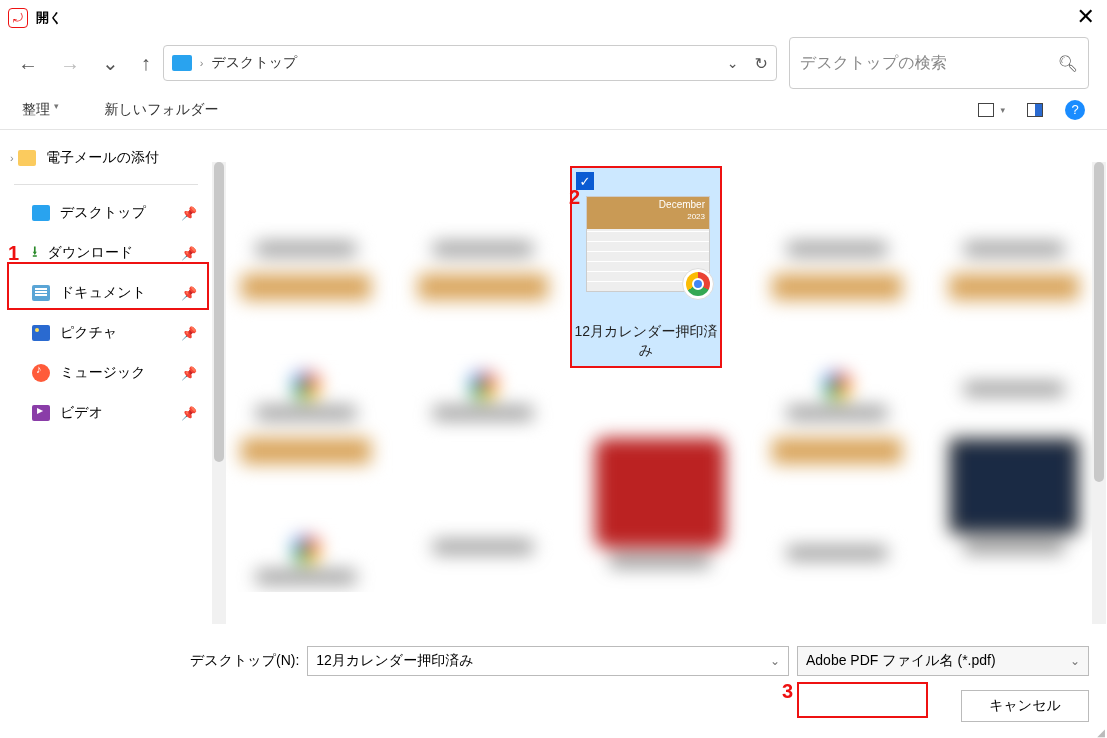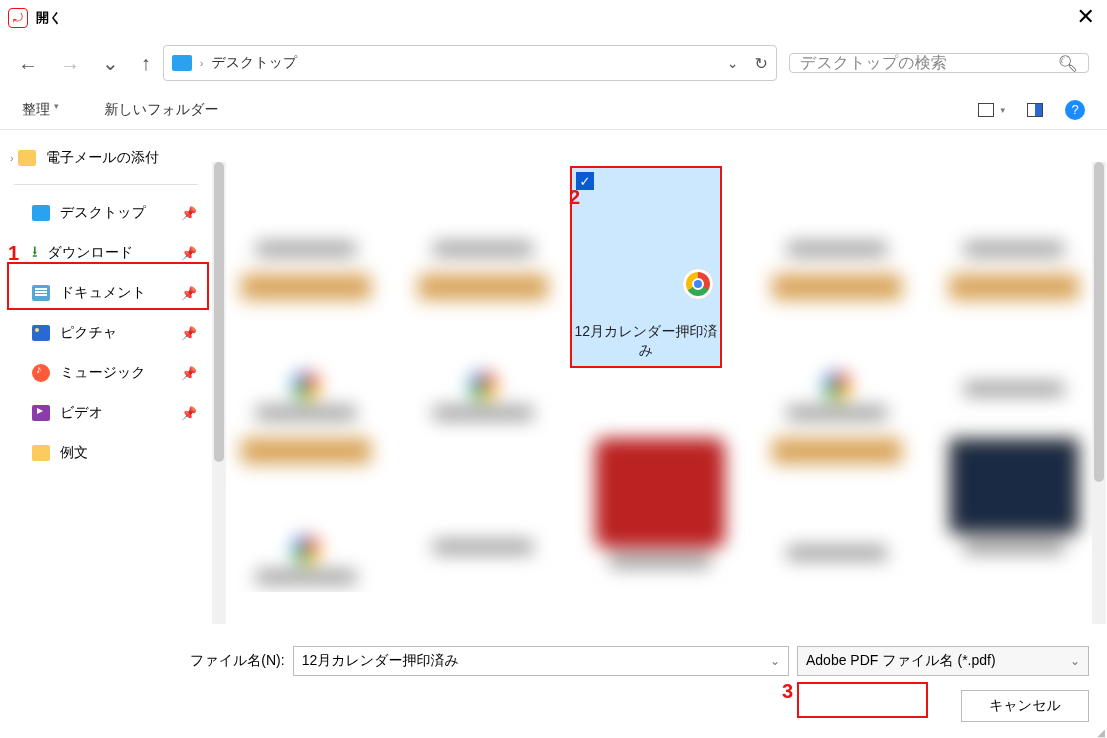--- a/index.html
+++ b/index.html
@@ -23,7 +23,7 @@
 .address .spacer { flex: 1; }
 .address .dd { color: #555; font-size: 14px; }
 .address .refresh { color: #555; font-size: 16px; margin-left: 8px; }
-.search { width: 300px; height: 20px; border: 1px solid #ccc; border-radius: 4px; display: flex; align-items: center; padding: 0 10px; color: #888; }
+.search { width: 300px; height: 52px; border: 1px solid #ccc; border-radius: 4px; display: flex; align-items: center; padding: 0 10px; color: #888; }
 .search .sicon { margin-left: auto; color: #555; }
 
 

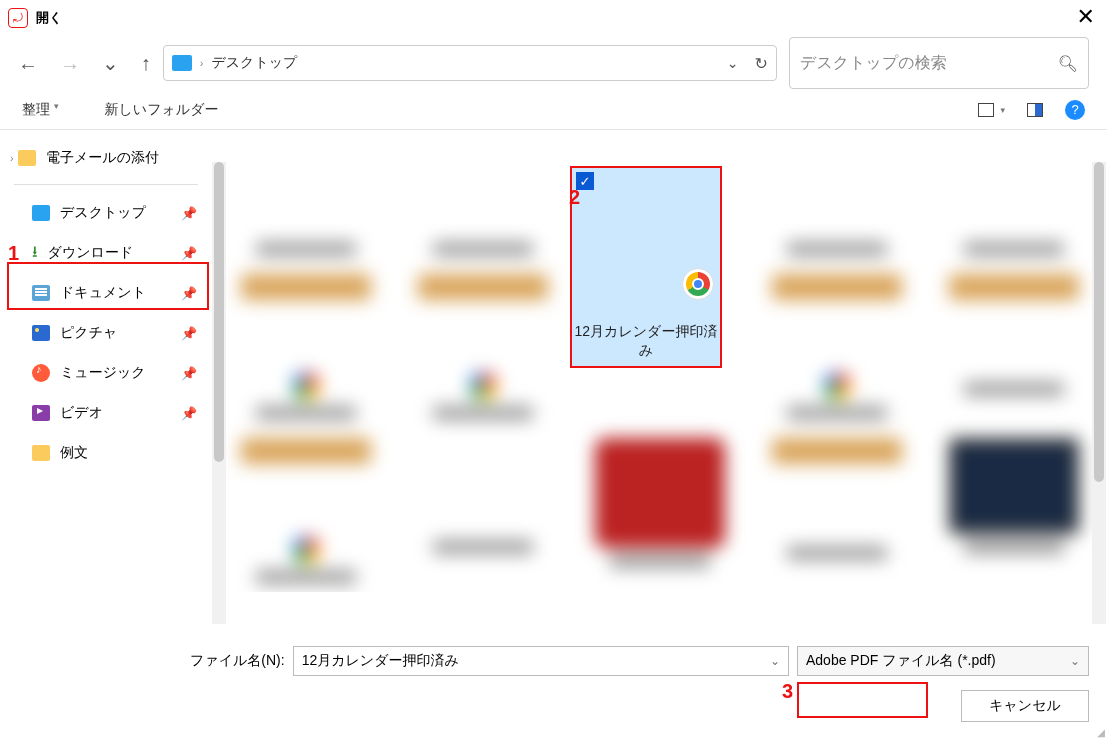--- a/index.html
+++ b/index.html
@@ -279,6 +279,10 @@
 
     <div class="selitem">
       <div class="selcheck">✓</div>
+      <div class="selthumb">
+        <div class="hdr"><span>December</span><br><span style="font-size:8px">2023</span></div>
+        <div class="cal"></div>
+      </div>
       <div class="selchrome">
           <div class="cc"></div>
         </div>

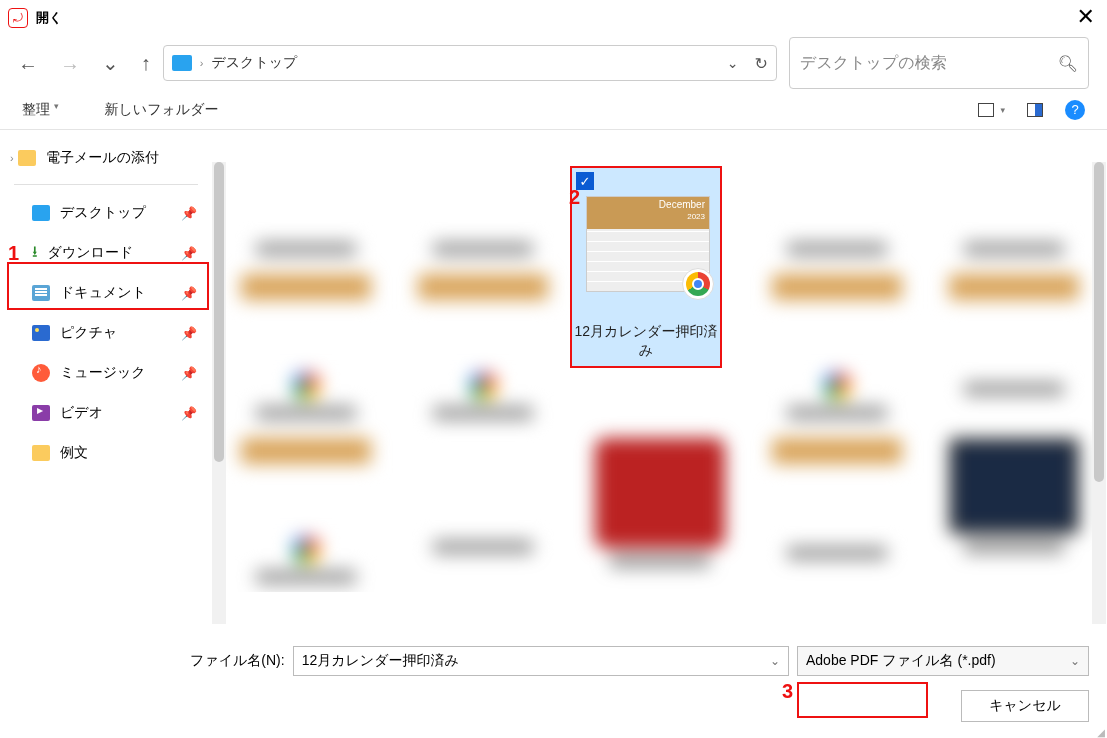--- a/index.html
+++ b/index.html
@@ -200,10 +200,6 @@
       <span>ビデオ</span>
       <span class="pin">📌</span>
     </div>
-    <div class="side-row">
-      <span class="fi fi-folder"></span>
-      <span>例文</span>
-    </div>
   </div>
 
   <div class="files">

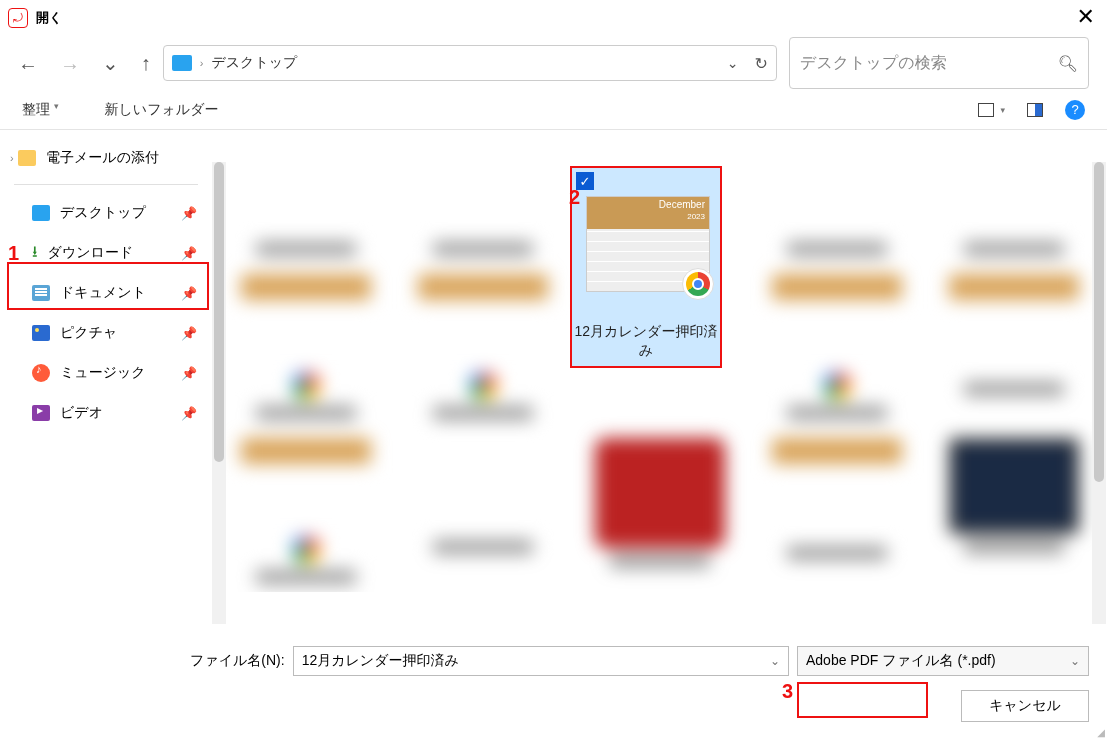--- a/index.html
+++ b/index.html
@@ -302,7 +302,7 @@
 
 <div class="bottom">
   <div class="fnrow">
-    <span class="fnlabel">ファイル名(N):</span>
+    <span class="fnlabel">デスクトップ(N):</span>
     <div class="fninput">
       <span>12月カレンダー押印済み</span>
       <span class="dd">⌄</span>

